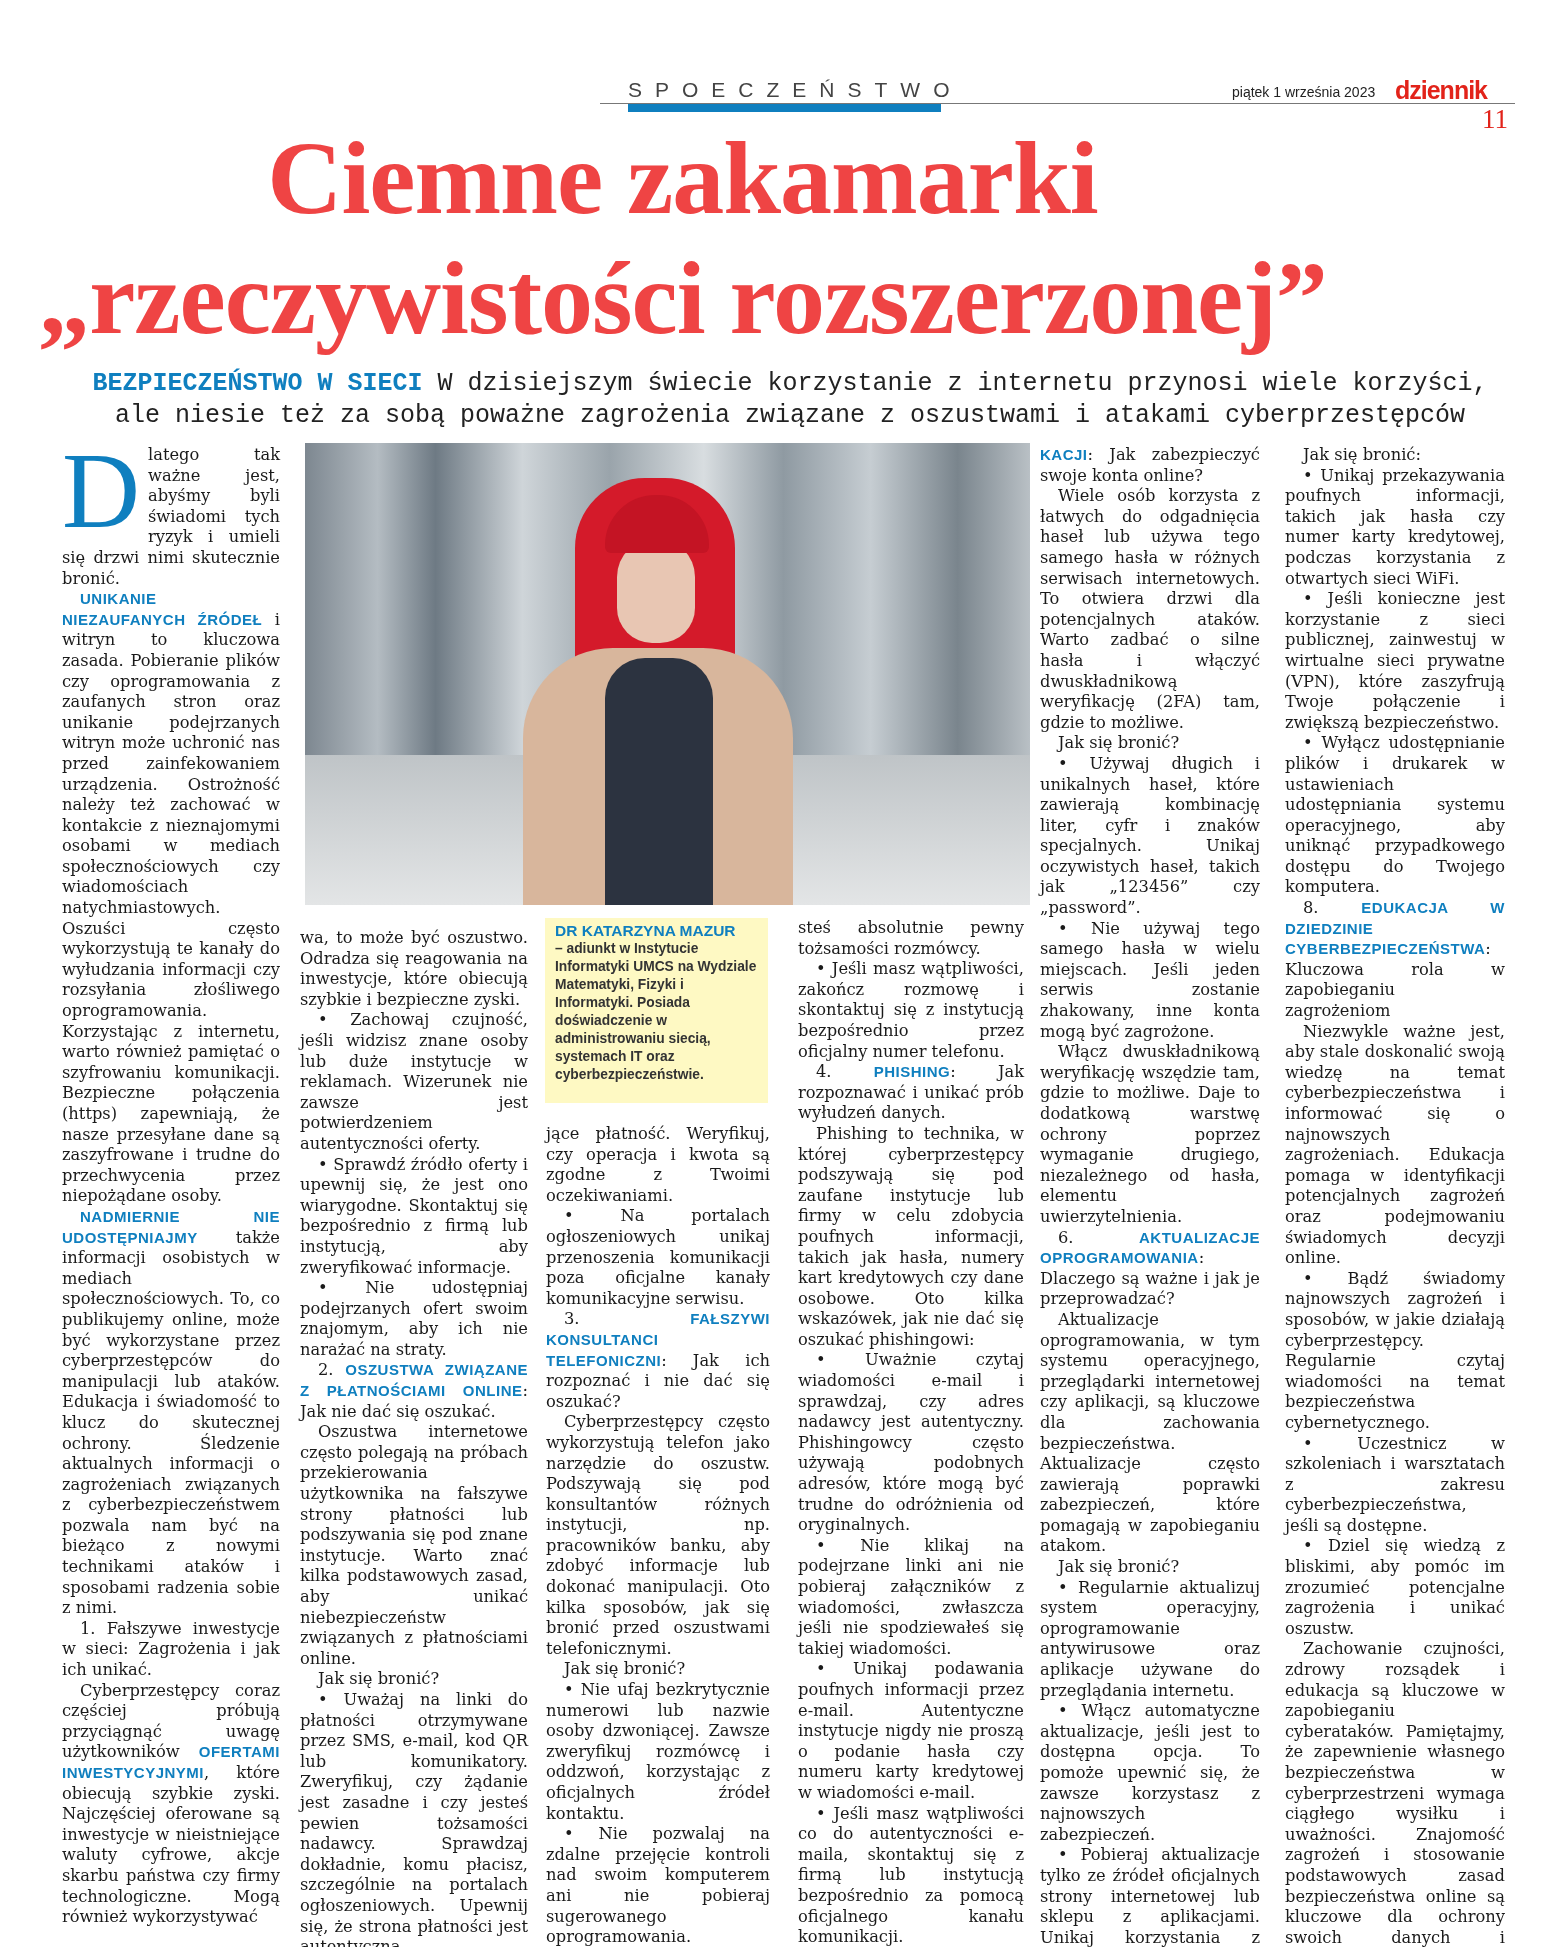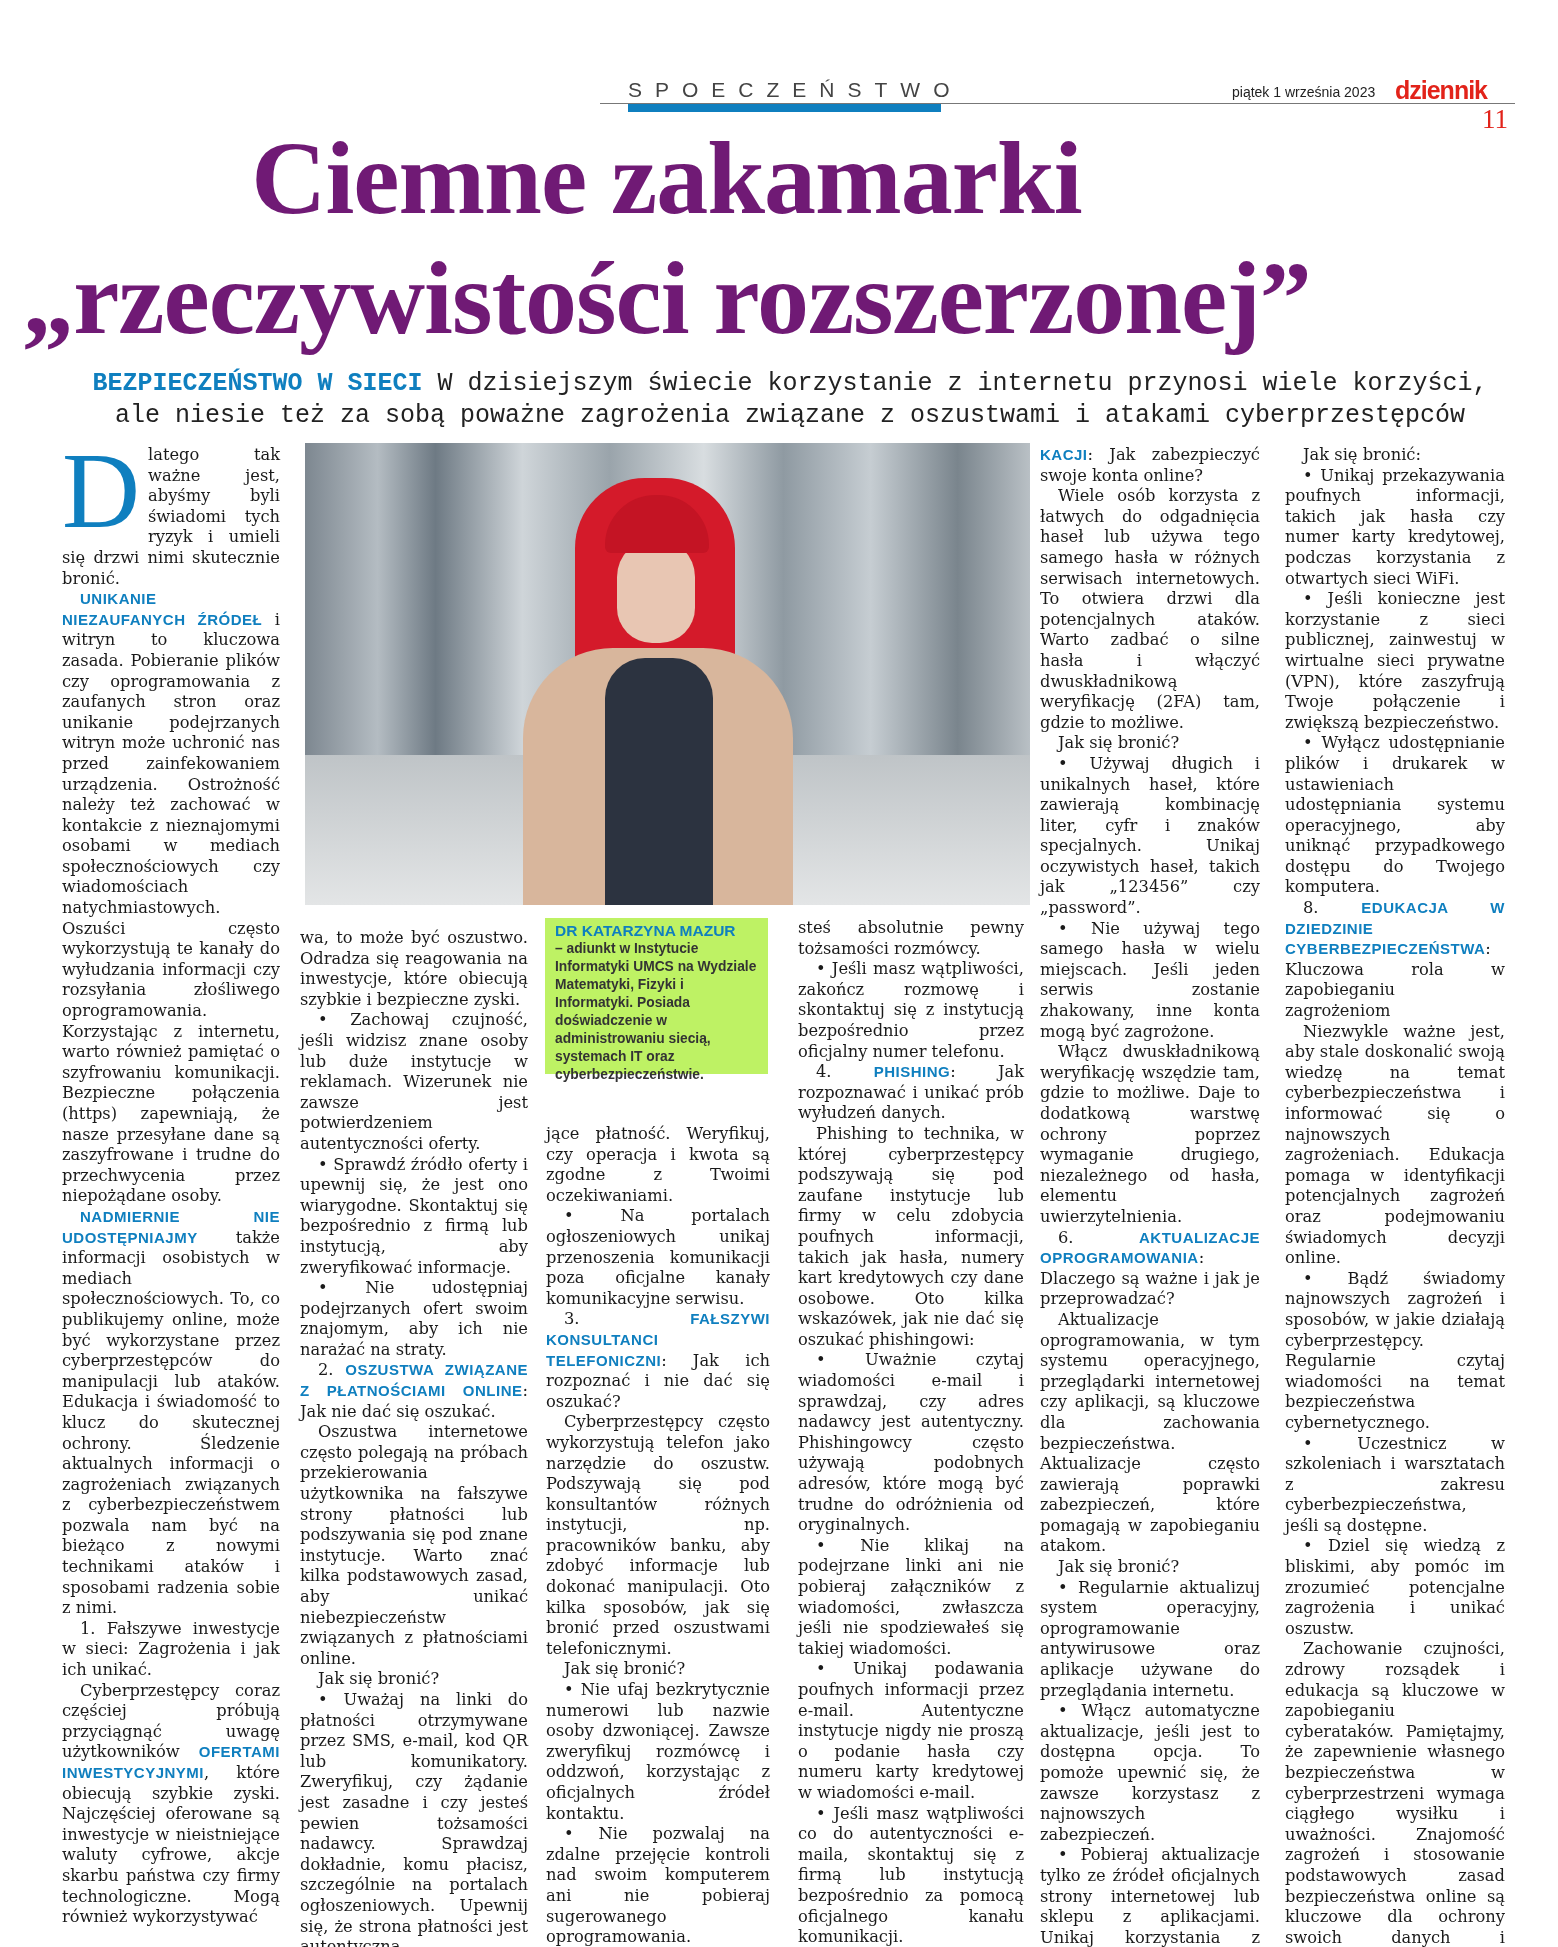--- a/index.html
+++ b/index.html
@@ -10,7 +10,7 @@
   .date { position: absolute; left: 1232px; top: 84px; font-family: "Liberation Sans", sans-serif; font-size: 14px; color: #222; }
   .brand { position: absolute; left: 1395px; top: 76px; font-family: "Liberation Sans", sans-serif; font-weight: bold; font-size: 25px; color: #e2231a; letter-spacing: -1px; }
   .page-num { position: absolute; left: 1482px; top: 76px; font-family: "Liberation Serif", serif; font-size: 27px; color: #e2231a; margin-top: 28px; }
-  .headline { position: absolute; left: 0; width: 1333px; text-align: center; font-family: "Liberation Serif", serif; font-weight: bold; color: #701a75; letter-spacing: -1px; }
+  .headline { position: absolute; left: 0; width: 1333px; text-align: center; font-family: "Liberation Serif", serif; font-weight: bold; color: #ef4444; letter-spacing: -1px; padding-left: 16px; }
   .hl1 { top: 118px; font-size: 104px; line-height: 120px; }
   .hl2 { top: 238px; font-size: 104px; line-height: 120px; }
   .lead { position: absolute; left: 80px; width: 1420px; top: 368px; text-align: center; font-family: Liberation Mono, monospace; font-size: 25px; line-height: 32px; color: #222; }

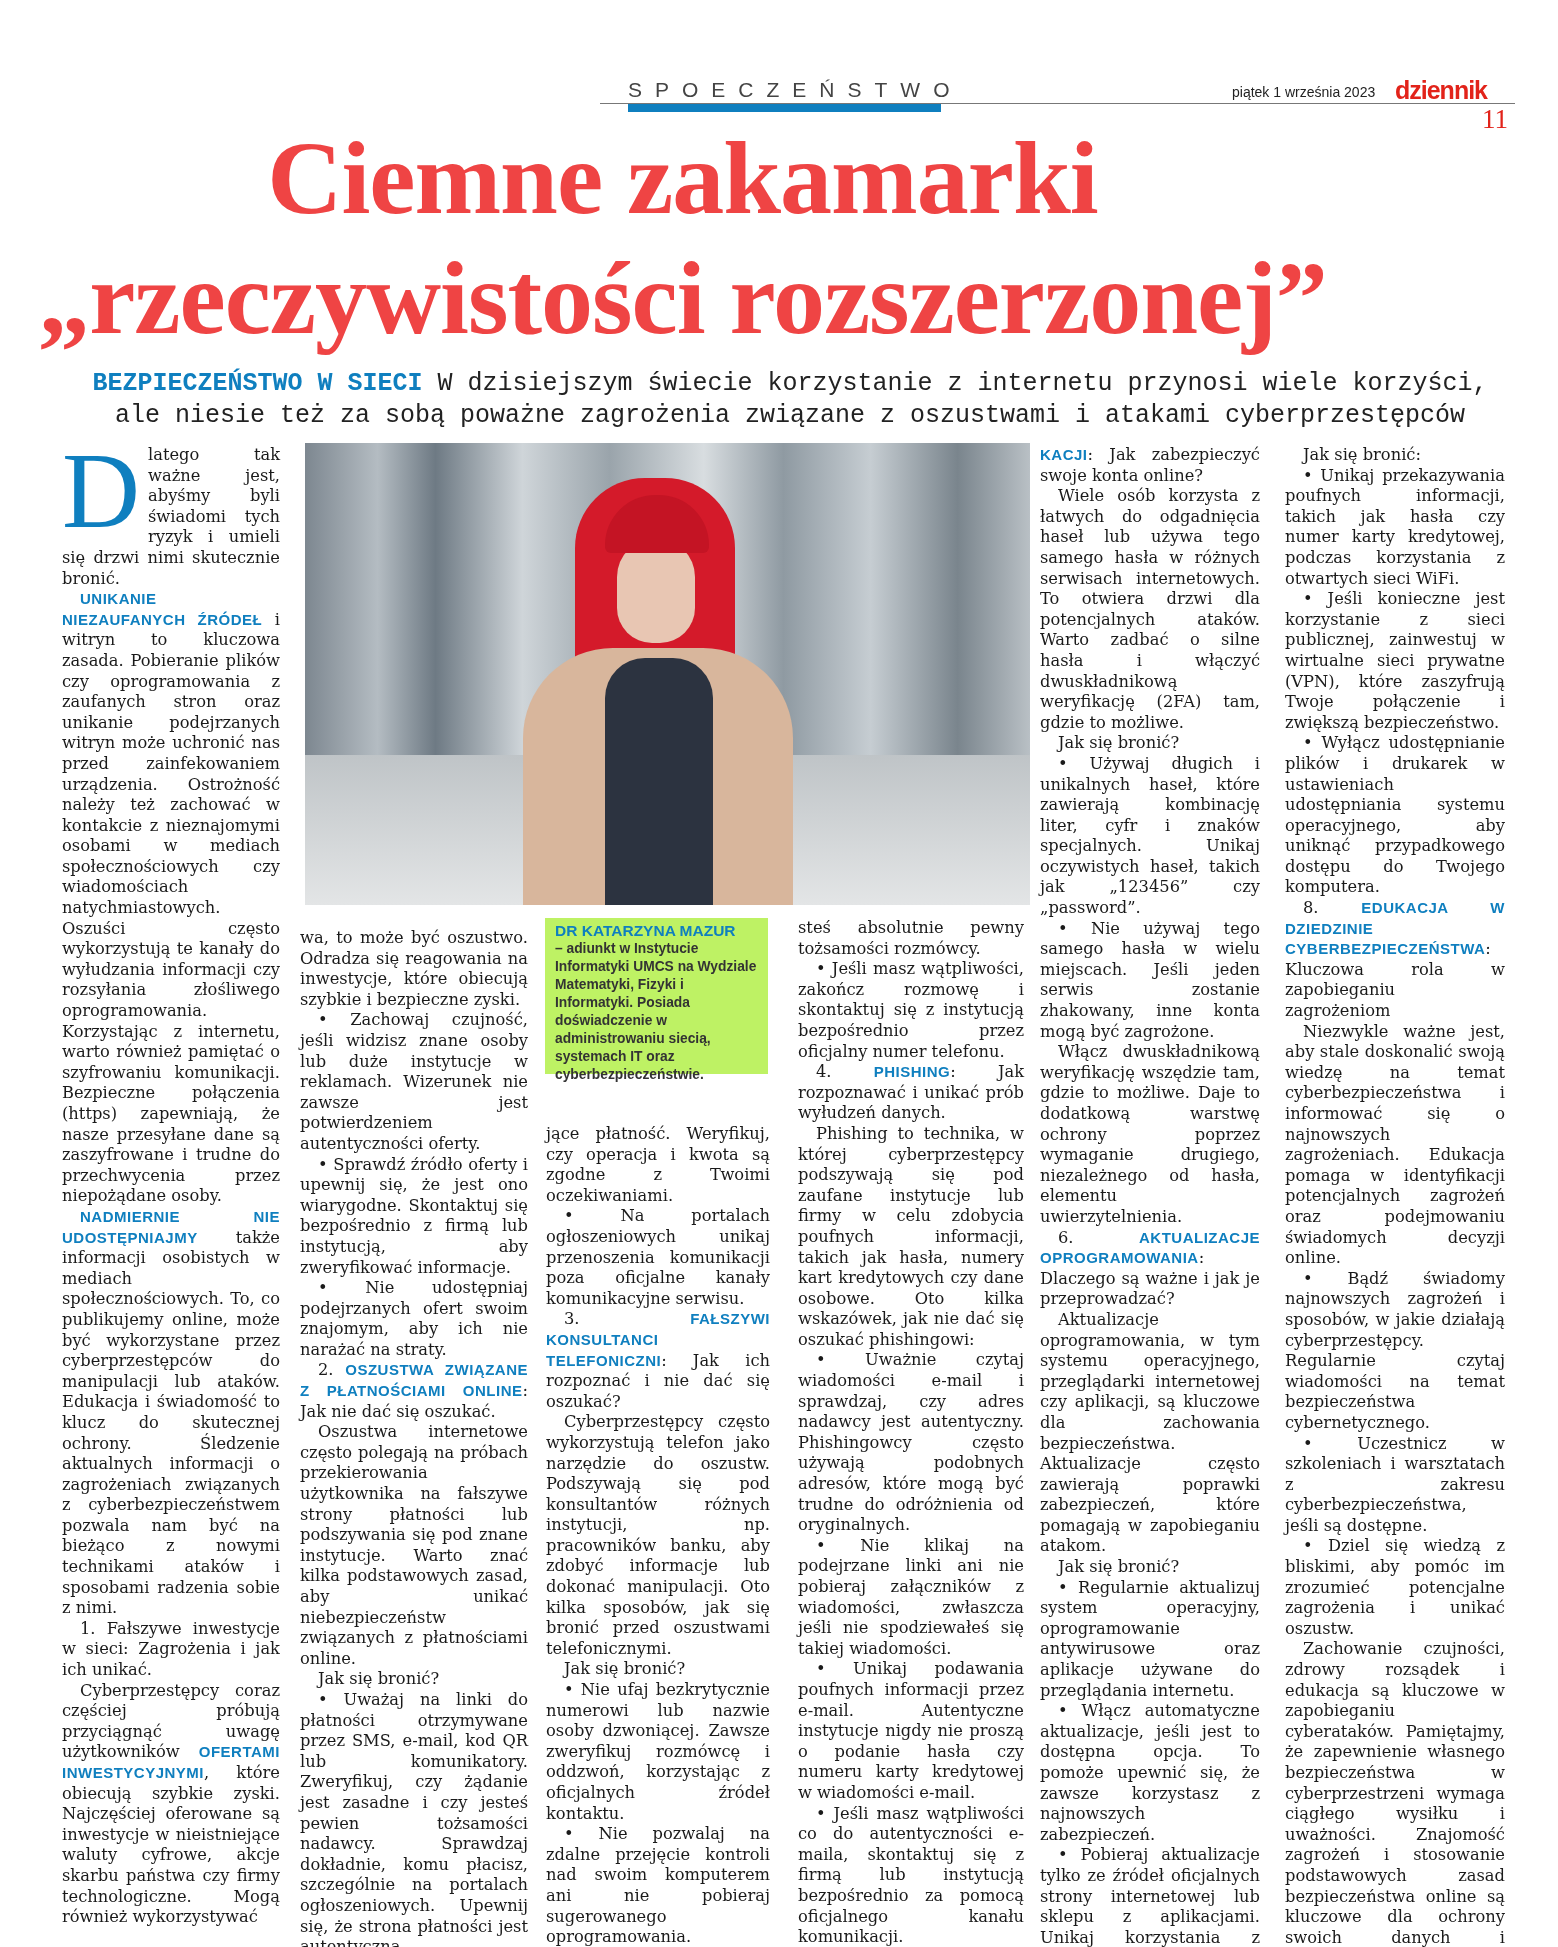--- a/index.html
+++ b/index.html
@@ -28,7 +28,7 @@
   .photo .fringe { position: absolute; left: 300px; top: 52px; width: 104px; height: 58px; background: #c41424; border-radius: 50px 50px 6px 6px; }
   .photo .coat { position: absolute; left: 218px; top: 205px; width: 270px; height: 270px; background: #d8b69c; border-radius: 90px 90px 0 0; }
   .photo .shirt { position: absolute; left: 300px; top: 215px; width: 108px; height: 250px; background: #2c3340; border-radius: 40px 40px 0 0; }
-  .caption { position: absolute; left: 545px; top: 918px; width: 223px; height: 156px; background: #bef264; padding: 4px 10px 0 10px; box-sizing: border-box; font-family: "Liberation Sans", sans-serif; font-size: 13.8px; line-height: 18px; color: #333; font-weight: bold; }
+  .caption { position: absolute; left: 545px; top: 918px; width: 223px; height: 185px; background: #fef9c3; padding: 4px 10px 0 10px; box-sizing: border-box; font-family: "Liberation Sans", sans-serif; font-size: 13.8px; line-height: 18px; color: #333; font-weight: bold; }
   .caption .name { color: #0f7fbf; font-size: 15.5px; display: block; }
 </style>
 </head>

